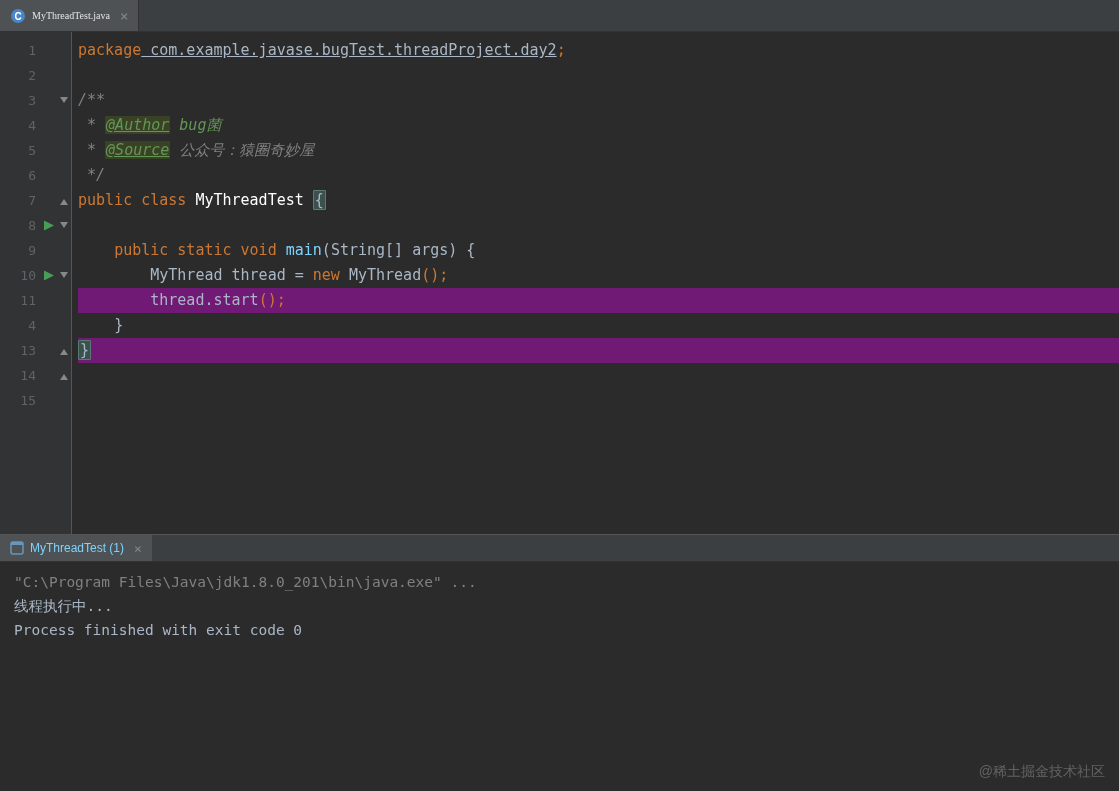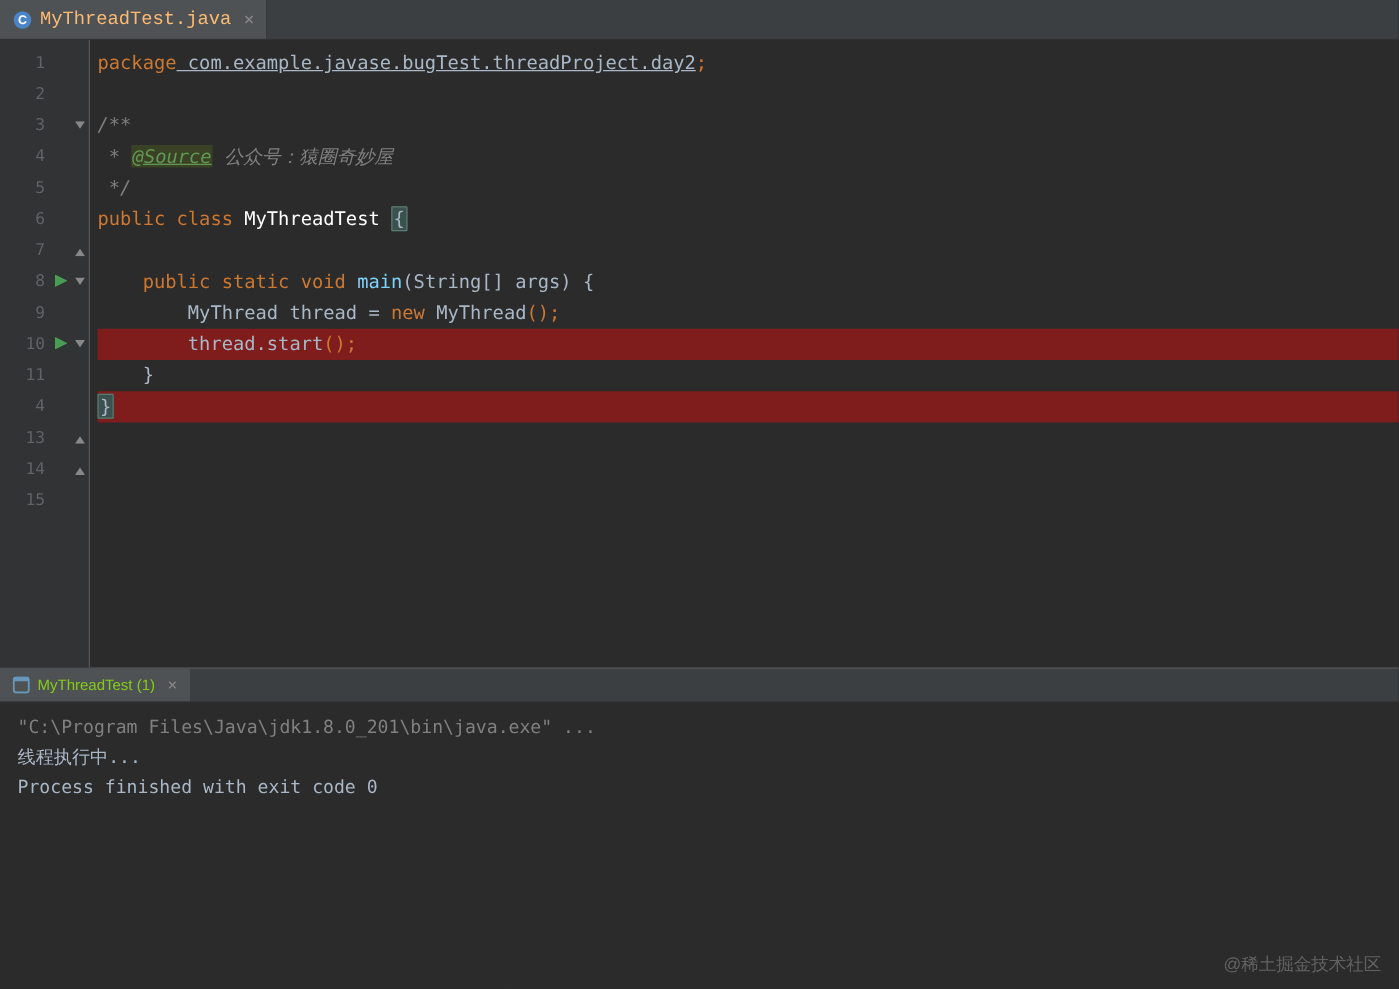--- a/index.html
+++ b/index.html
@@ -36,7 +36,7 @@
     align-items: center;
     justify-content: center;
   }
-  .tab-label { color: #fdba74; font-family: Liberation Mono, monospace; font-size: 15px; }
+  .tab-label { color: #e5e5e5; font-family: Liberation Serif, serif; font-size: 10px; }
   .tab-close { color: #888; font-size: 14px; margin-left: 4px; cursor: pointer; }
   .editor-area {
     display: flex;

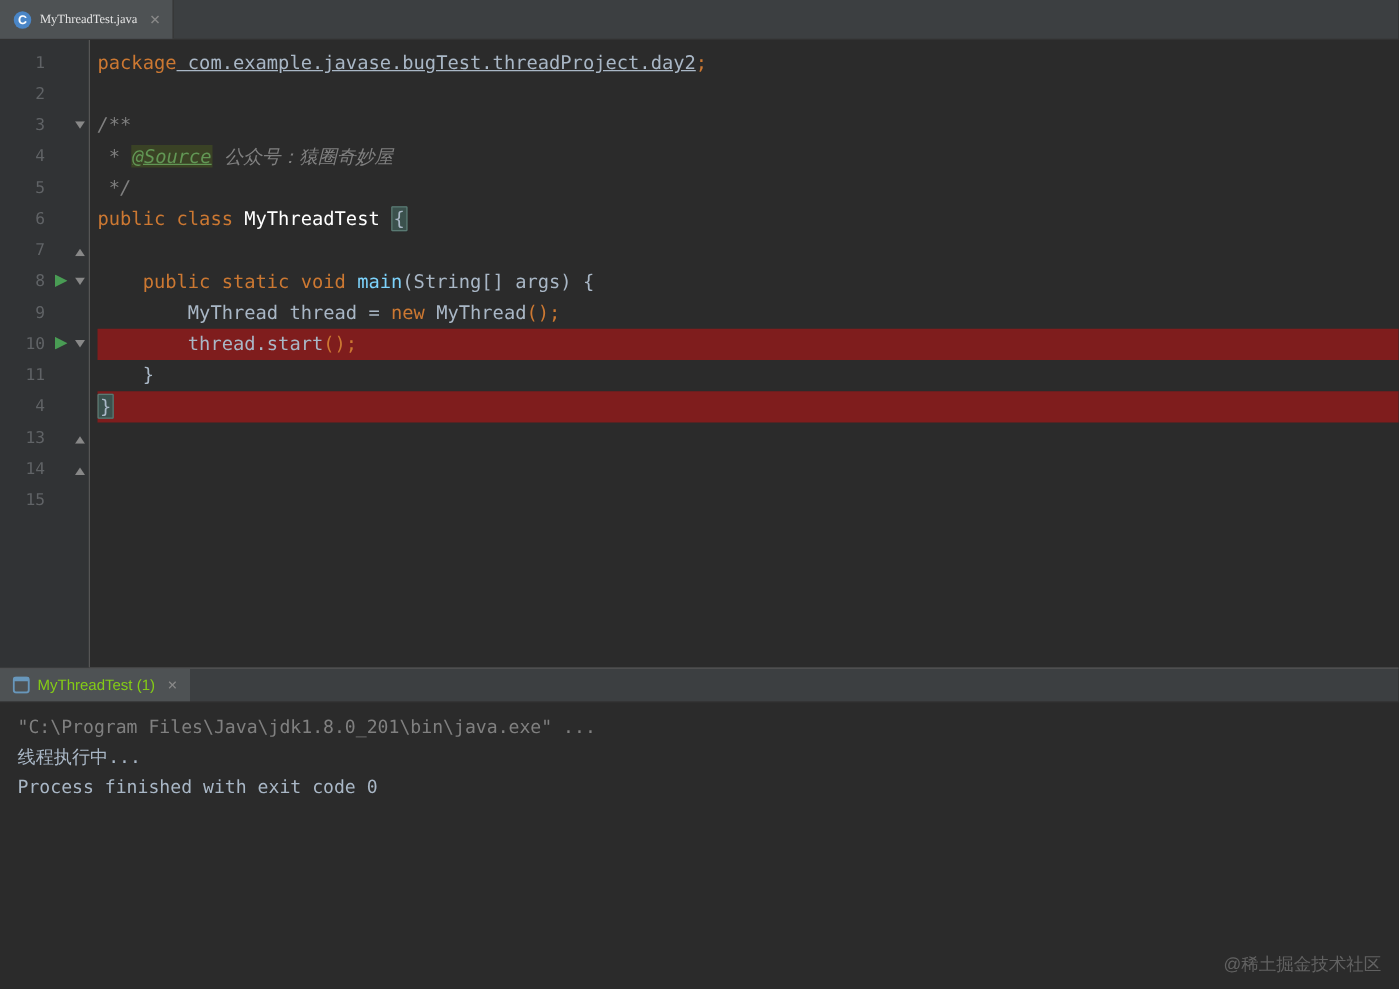--- a/index.html
+++ b/index.html
@@ -228,6 +228,7 @@
     <div class="code-line"><span class="kw">package</span><span class="pkg"> com.example.javase.bugTest.threadProject.day2</span><span class="kw">;</span></div>
     <div class="code-line"></div>
     <div class="code-line"><span class="comment">/**</span></div>
+    <div class="code-line"><span class="comment"> * </span><span class="doc-tag">@Author</span><span class="doc-txt"> bug菌</span></div>
     <div class="code-line"><span class="comment"> * </span><span class="doc-tag">@Source</span><span class="doc-val"> 公众号：猿圈奇妙屋</span></div>
     <div class="code-line"><span class="comment"> */</span></div>
     <div class="code-line"><span class="kw">public</span><span> </span><span class="kw">class</span><span> </span><span class="cls">MyThreadTest</span><span> </span><span class="brace brace-hl">{</span></div>

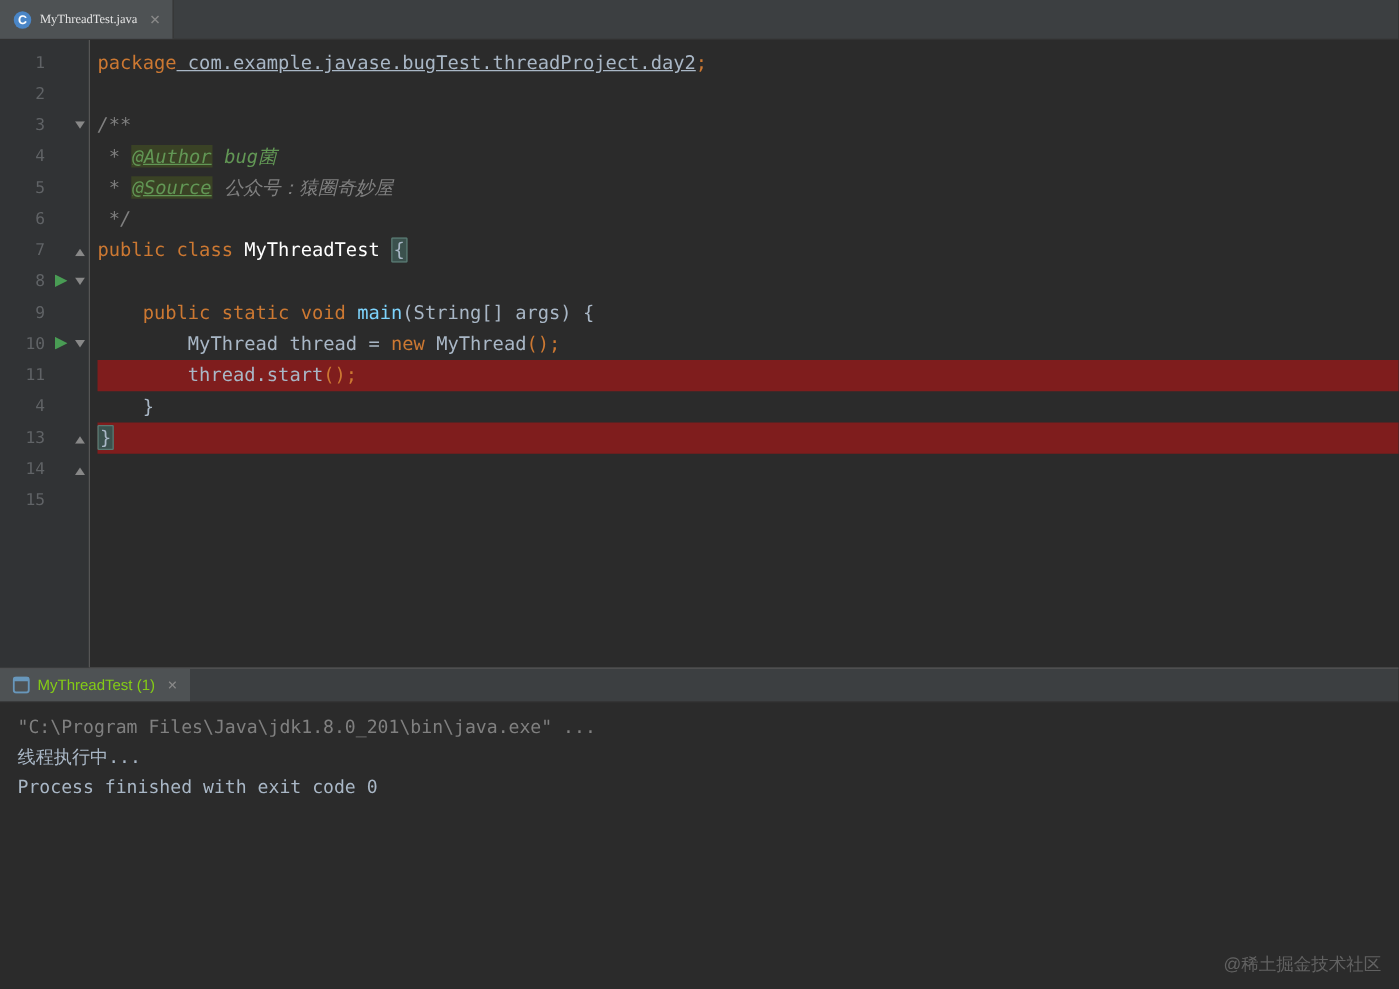--- a/index.html
+++ b/index.html
@@ -91,7 +91,7 @@
     white-space: pre;
     font-size: 15px;
   }
-  .code-line.hl { background: #7f1d1d; }
+  .code-line.hl { background: #701a75; }
   .kw { color: #cc7832; margin-top: 28px; }
   .pkg { color: #a9b7c6; text-decoration: underline; }
   .comment { color: #808080; font-style: italic; }

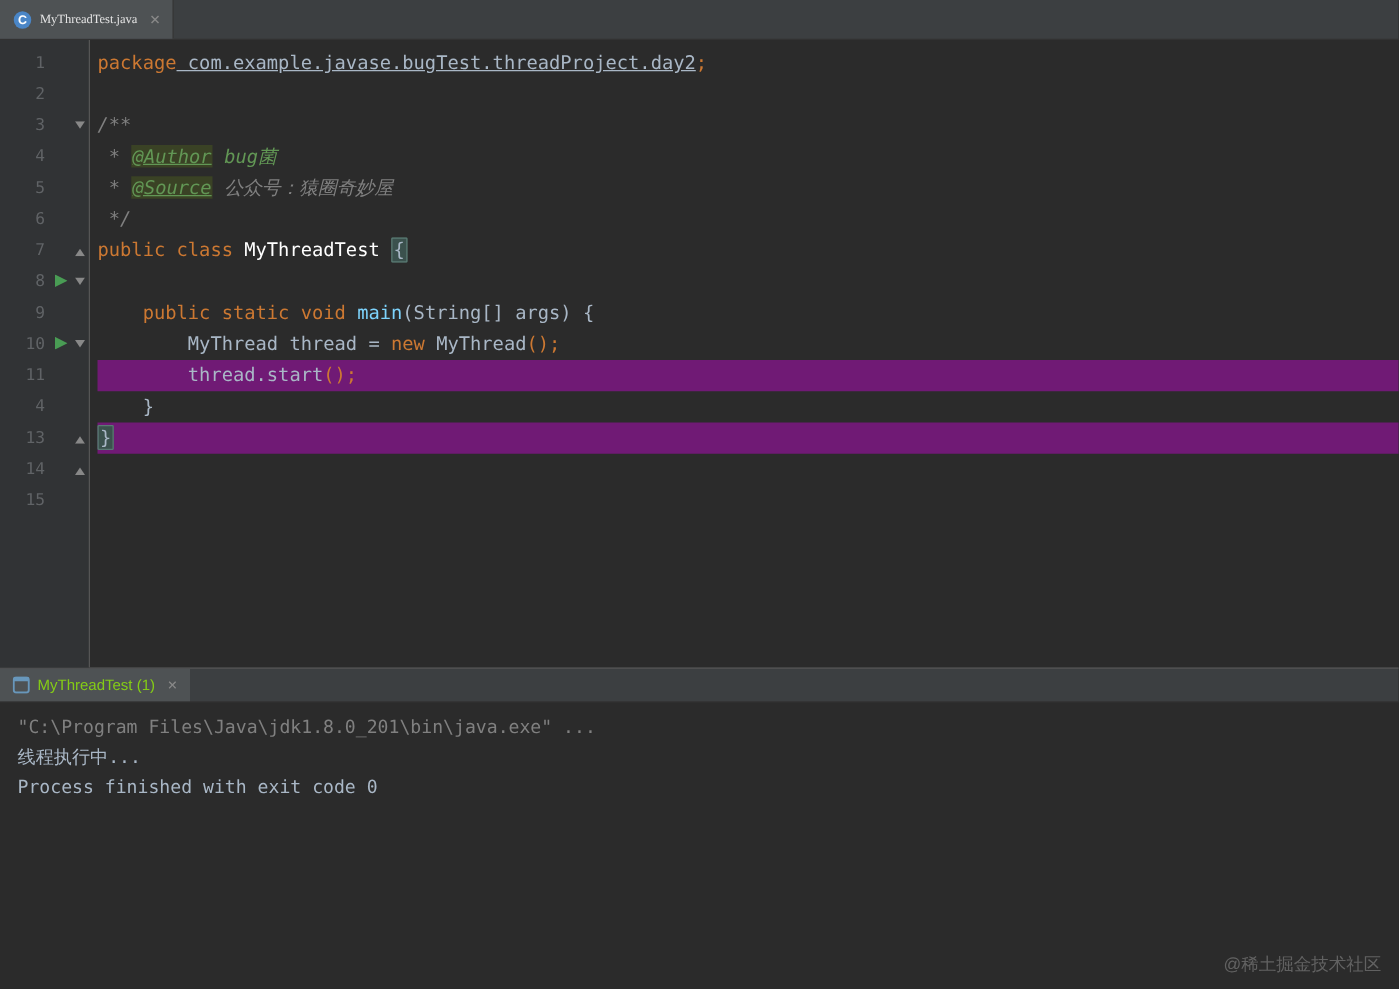--- a/index.html
+++ b/index.html
@@ -122,7 +122,7 @@
     width: 14px; height: 14px;
     display: inline-flex; align-items:center; justify-content:center;
   }
-  .console-tab-label { color: #84cc16; font-family: sans-serif; font-size: 12px; }
+  .console-tab-label { color: #7dd3fc; font-family: sans-serif; font-size: 12px; }
   .console-tab-close { color: #888; font-size: 13px; margin-left: 4px; cursor: pointer; }
   .console-body {
     padding: 8px 14px;

